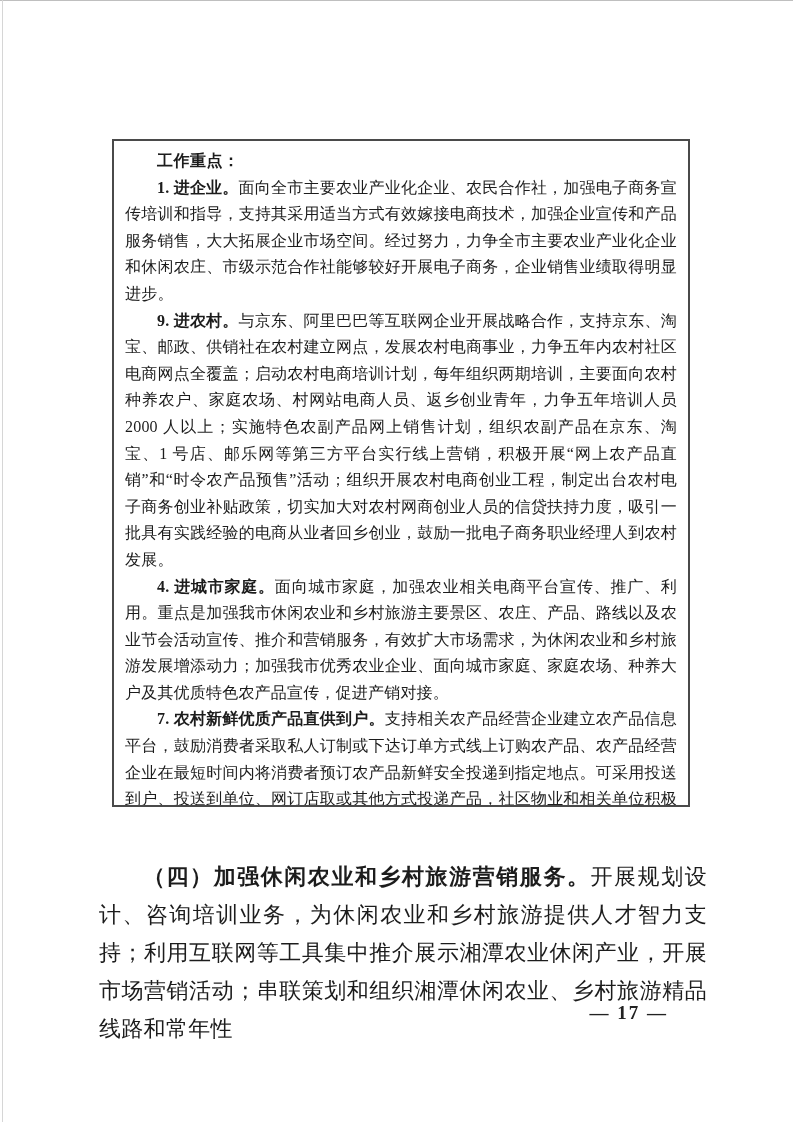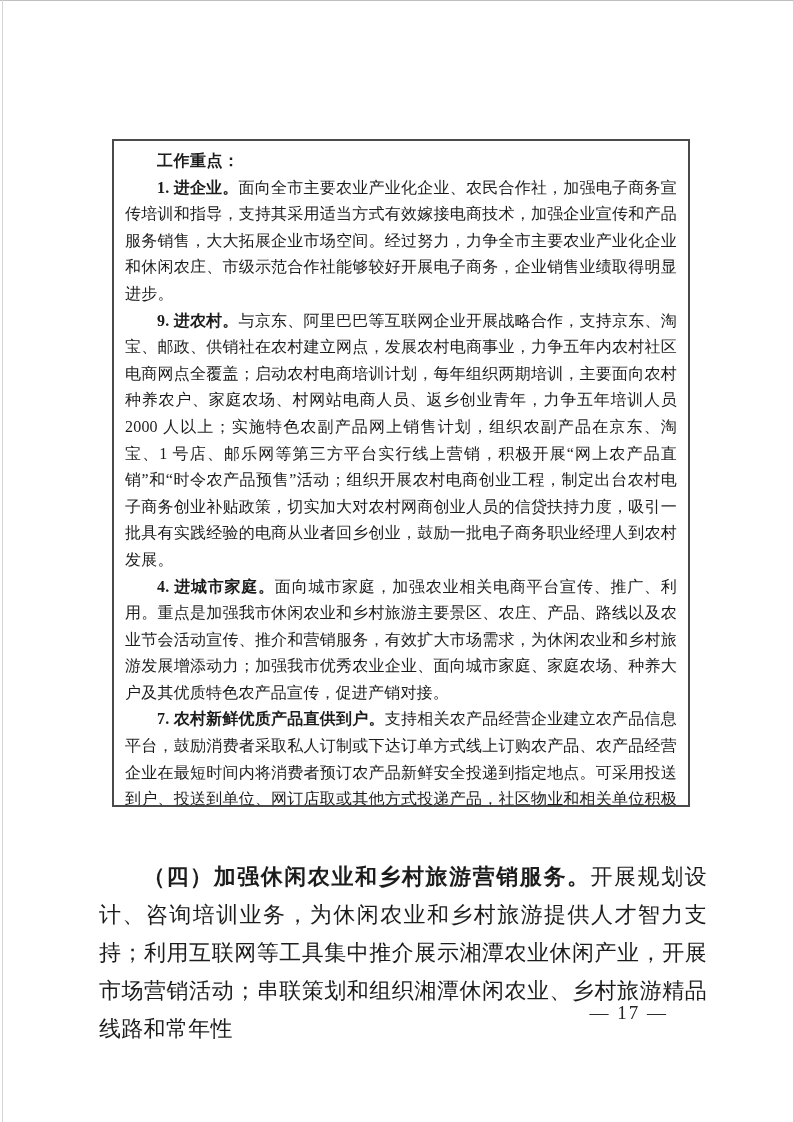--- a/index.html
+++ b/index.html
@@ -83,6 +83,7 @@
     font-size: 19px;
     letter-spacing: 2px;
     color: #222222;
+    font-weight: bold;
   }
 </style>
 </head>

